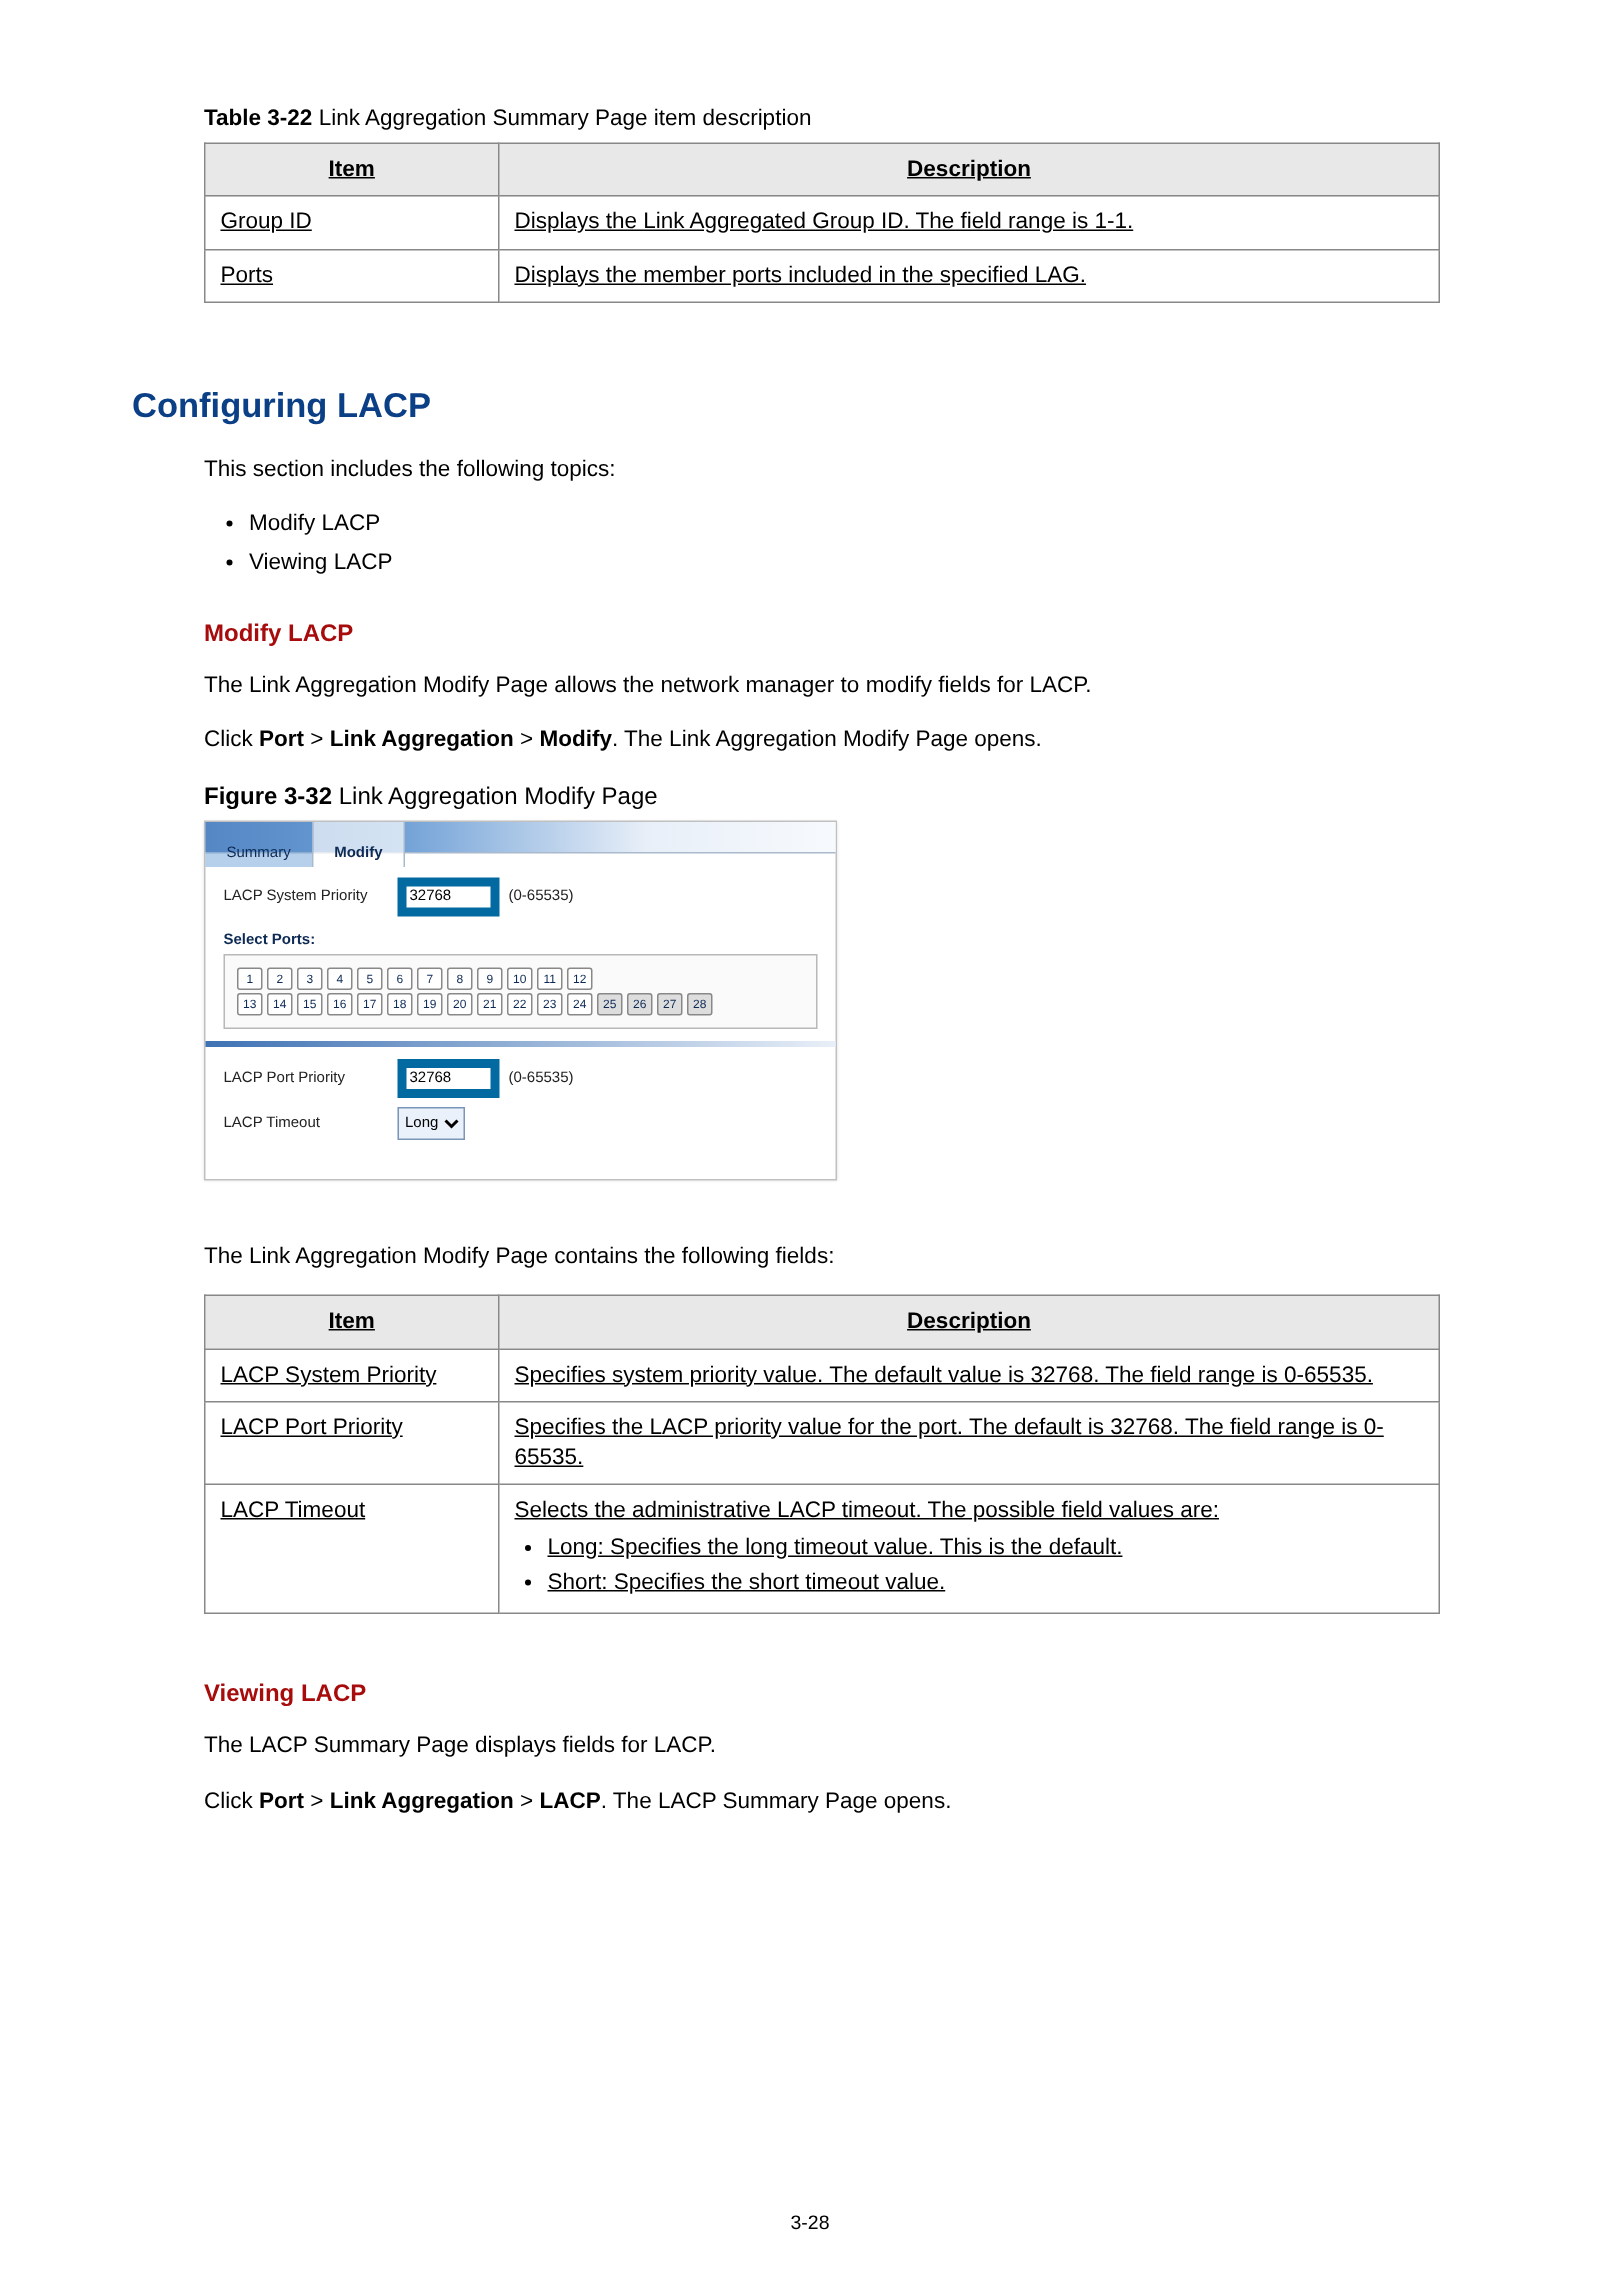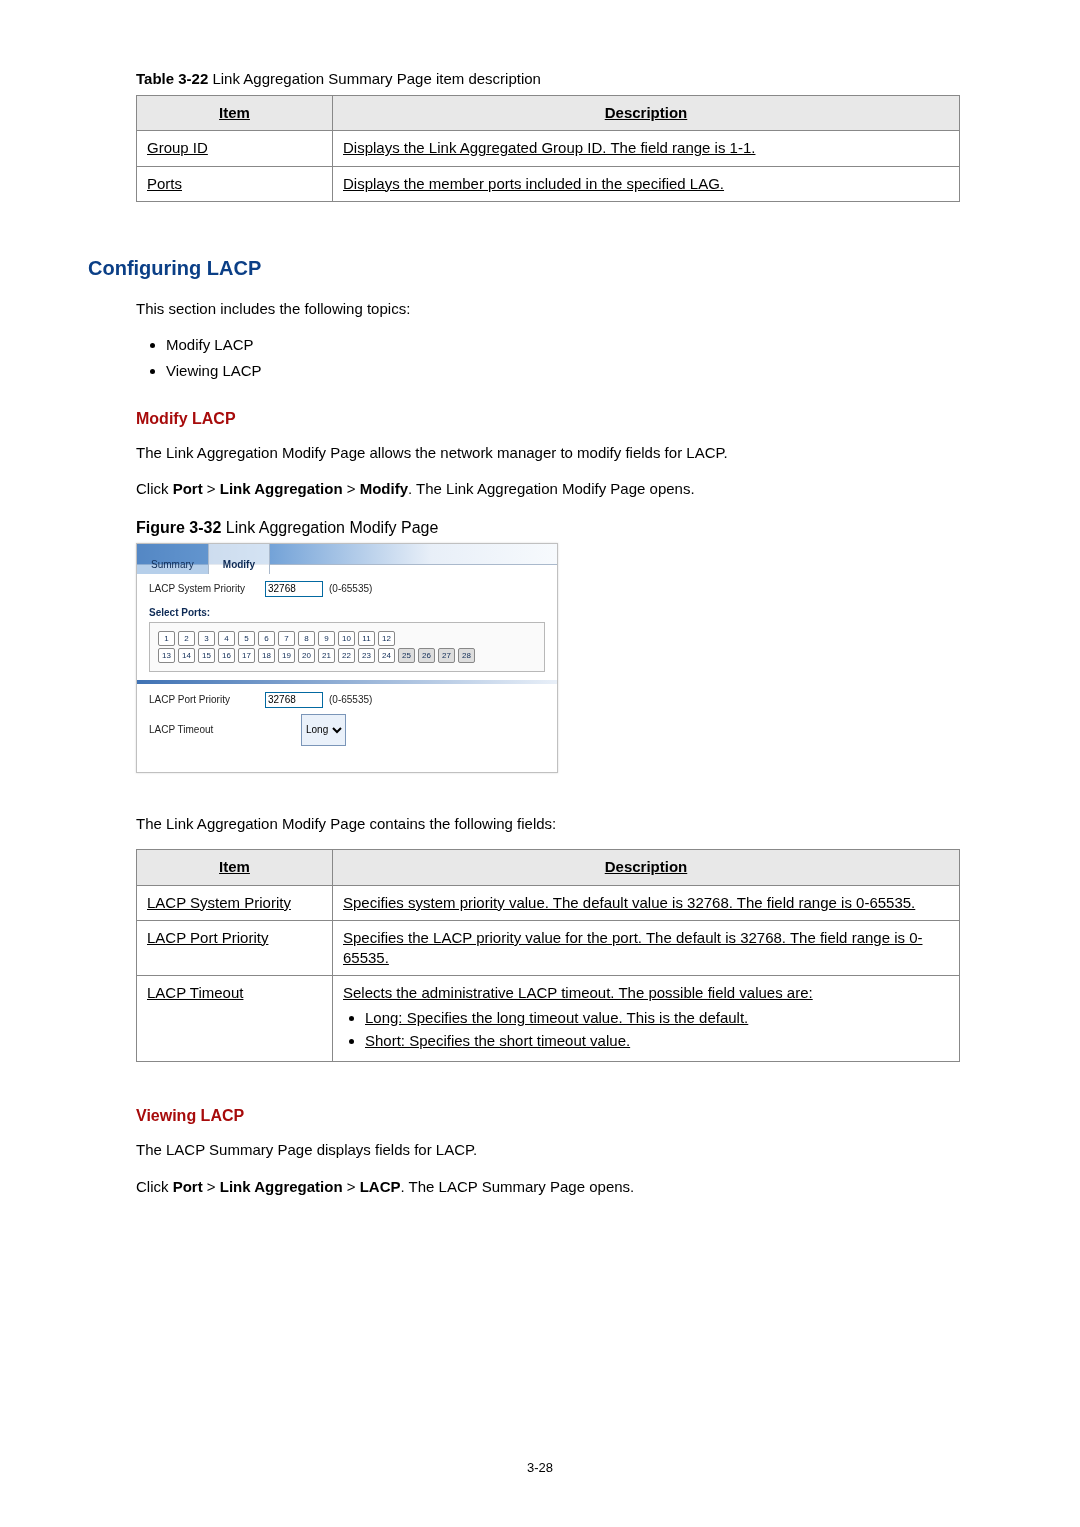--- a/index.html
+++ b/index.html
@@ -47,7 +47,7 @@
   table.desc th.item { width: 175px; }
   h2.section {
     color: #0b3f86;
-    font-size: 20px;
+    font-size: 23px;
     font-weight: bold;
     margin: 55px 0 18px 0;
   }

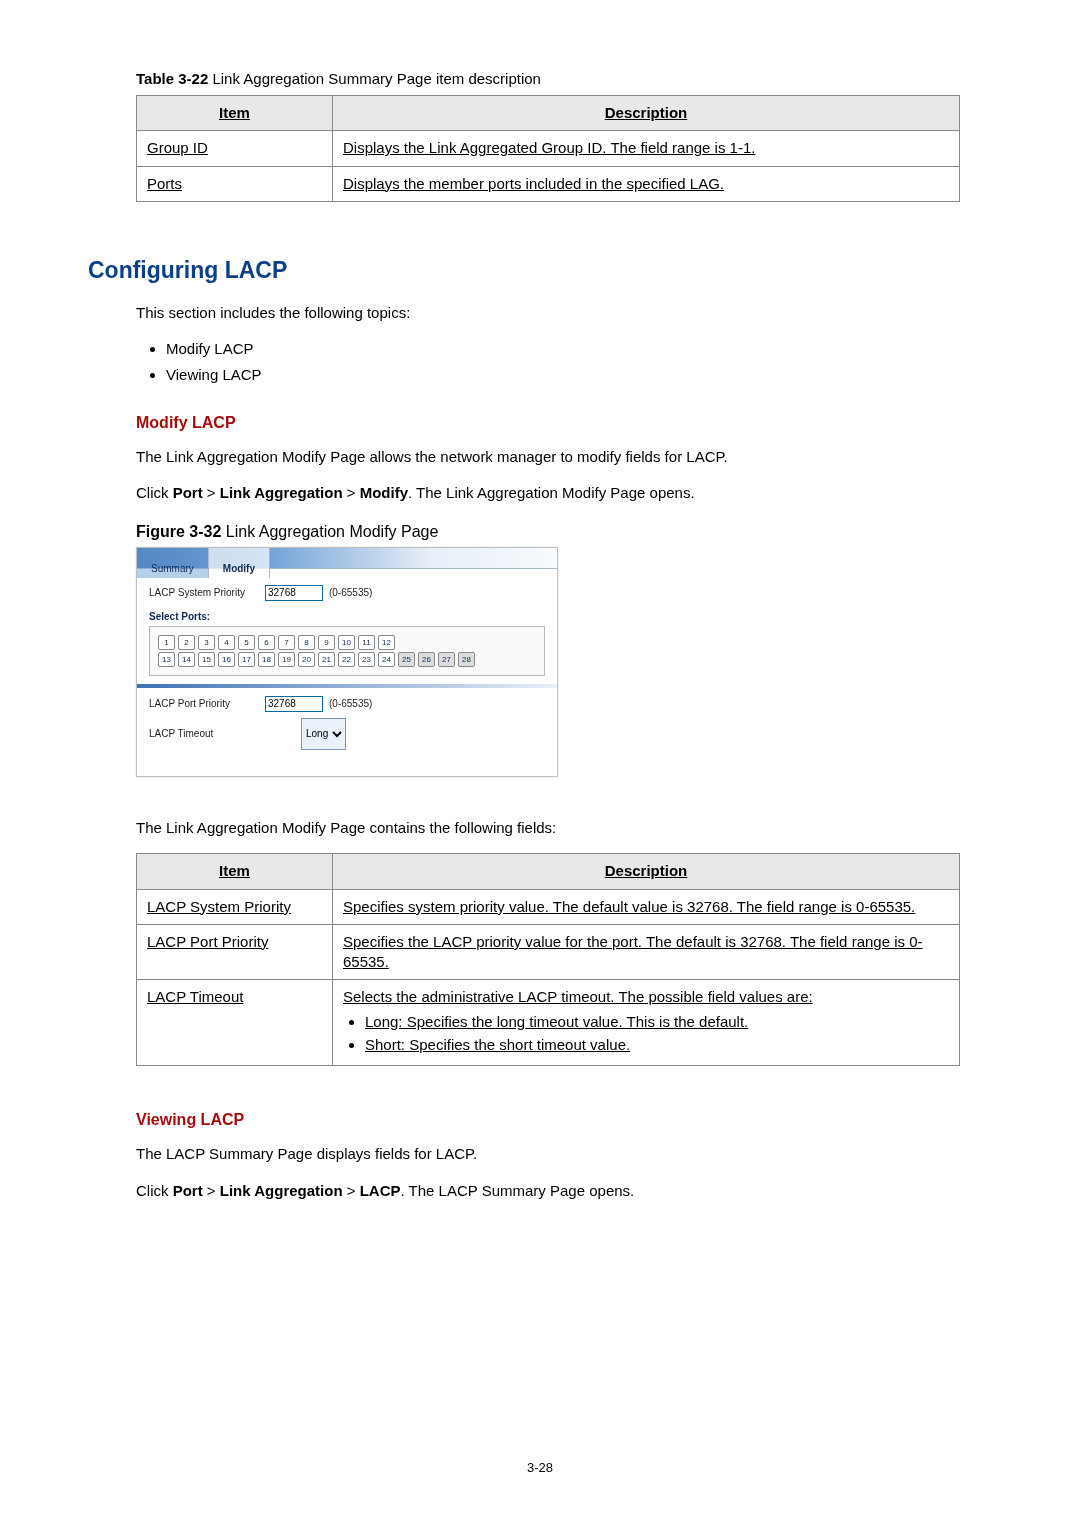--- a/index.html
+++ b/index.html
@@ -106,7 +106,7 @@
   .form-row { margin: 6px 0; display: flex; align-items: center; gap: 6px; }
   .form-row label { width: 110px; font-size: 10px; color: #222; }
   .form-row input[type="text"] {
-    width: 52px; height: 14px; font-size: 10px; border: 1px solid #0369a1;
+    width: 52px; height: 14px; font-size: 10px; border: 6px solid #0369a1;
     padding: 0 2px;
   }
   .form-row select {

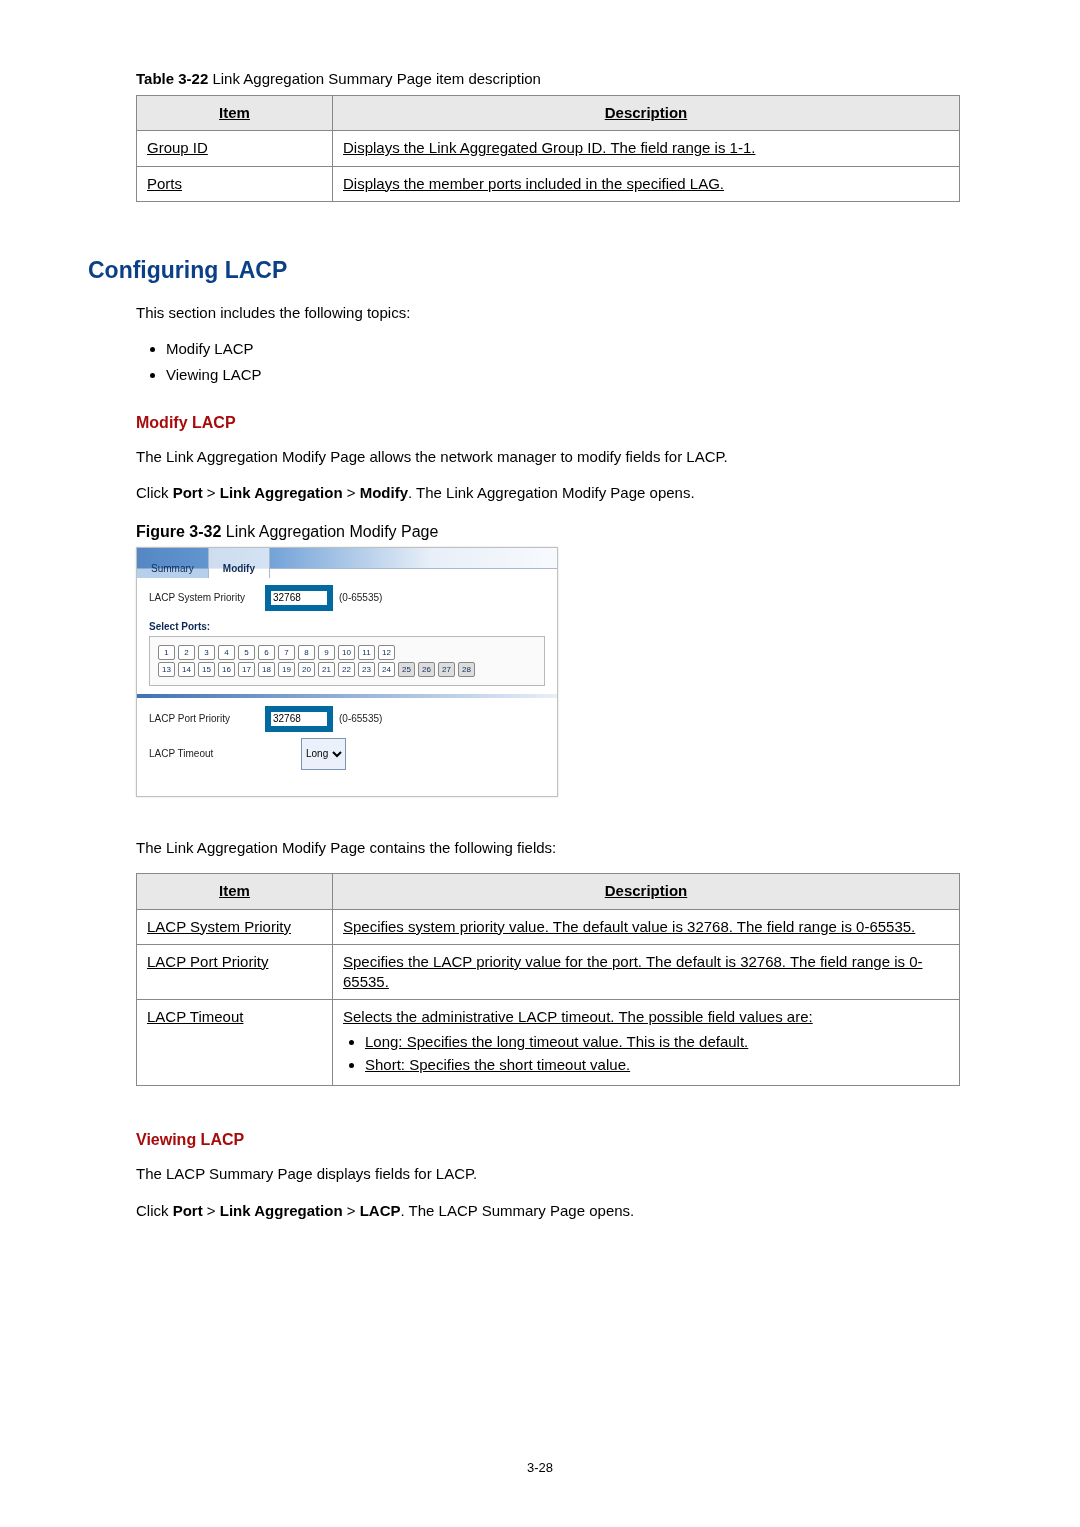--- a/index.html
+++ b/index.html
@@ -110,7 +110,7 @@
     padding: 0 2px;
   }
   .form-row select {
-    height: 32px; font-size: 10px; border: 1px solid #7a95b8; background: #eaf1fa; margin-left: 36px;
+    height: 22px; font-size: 10px; border: 1px solid #7a95b8; background: #eaf1fa;
   }
   .hint { font-size: 10px; color: #222; }
   .select-ports { font-weight: bold; font-size: 10px; margin: 10px 0 4px 0; color: #0d2a55; }

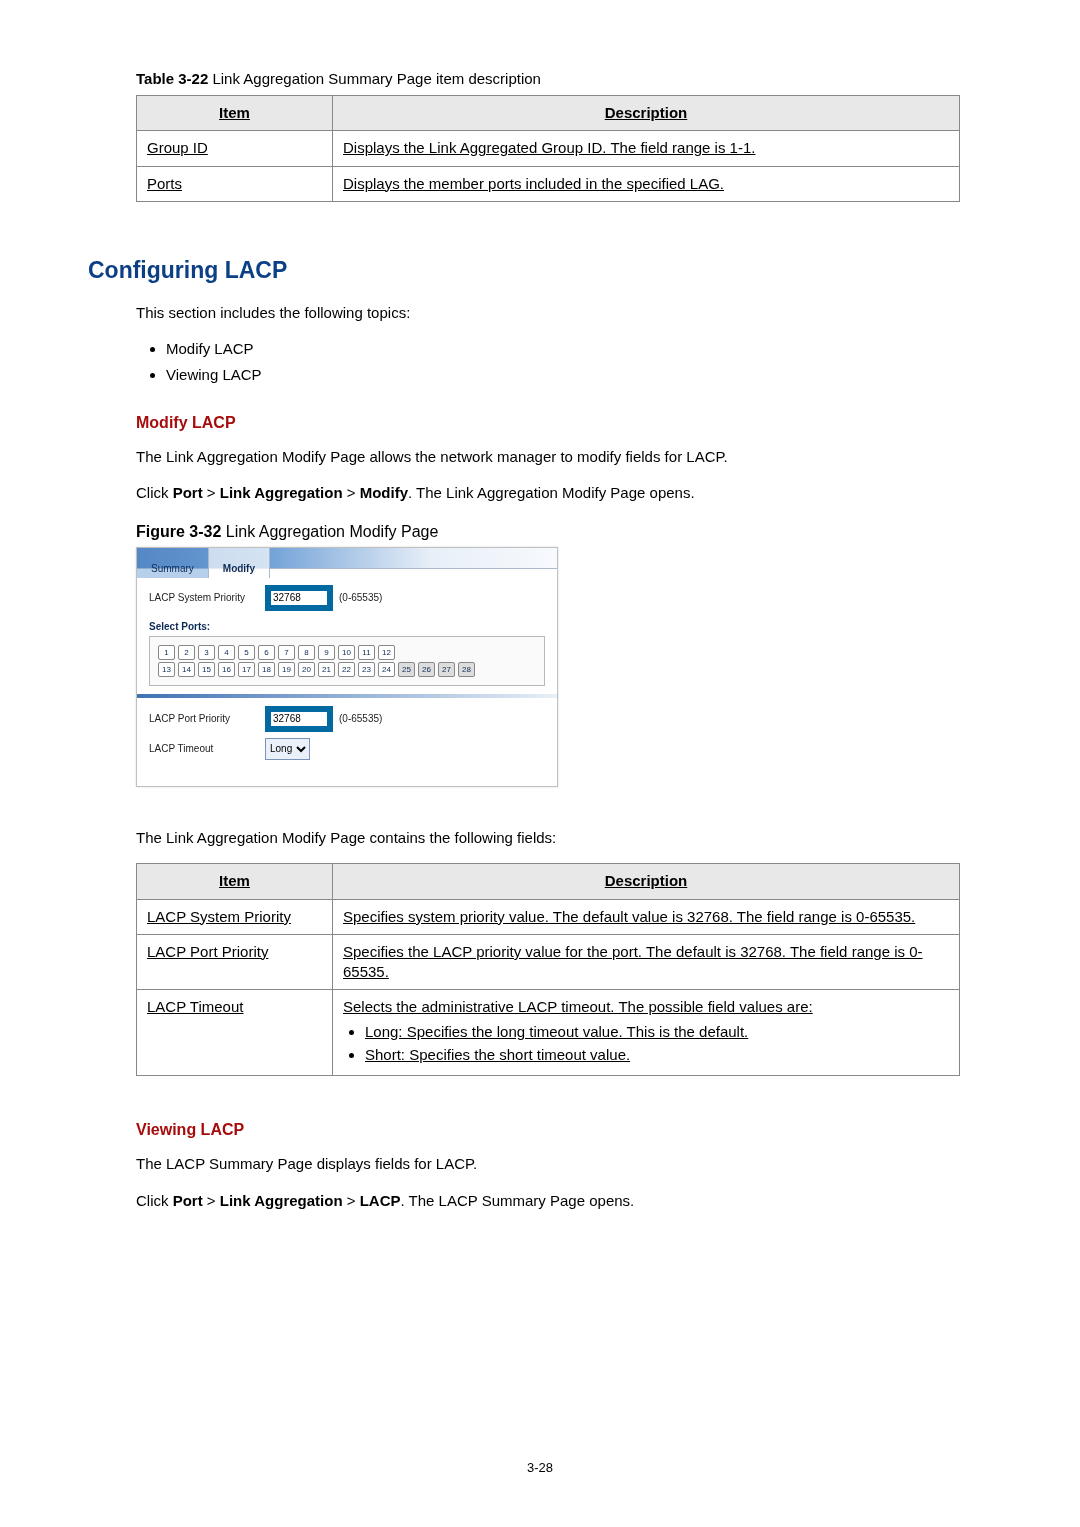--- a/index.html
+++ b/index.html
@@ -147,7 +147,7 @@
 
   .page-num {
     position: absolute;
-    bottom: 52px;
+    bottom: 38px;
     left: 50%;
     transform: translateX(-50%);
     font-size: 13px;

